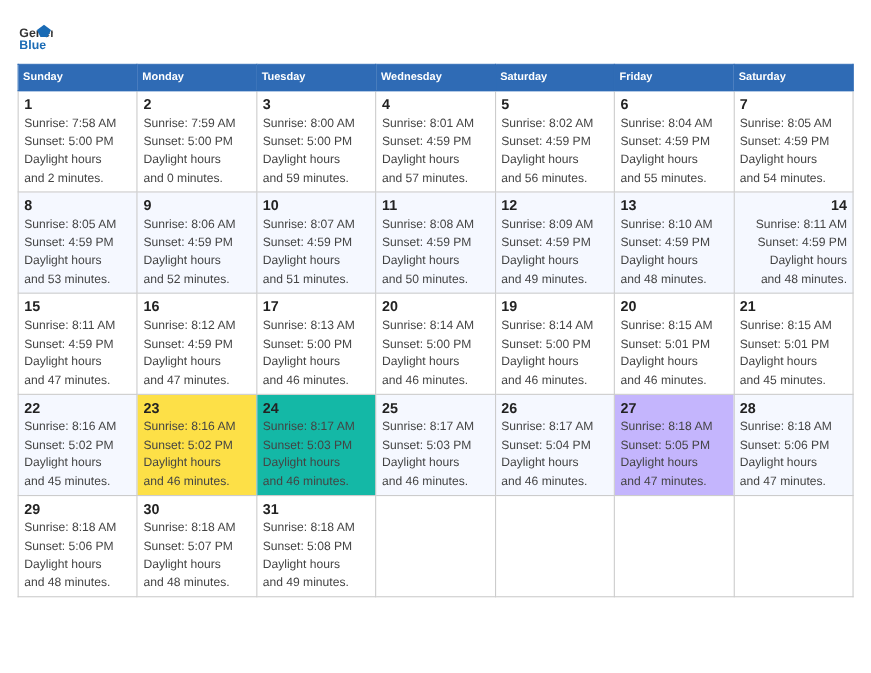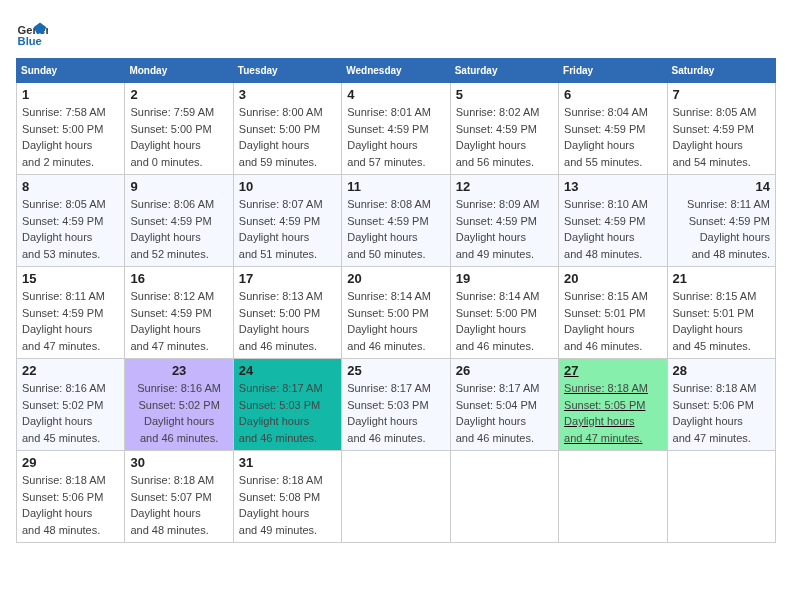--- a/index.html
+++ b/index.html
@@ -207,7 +207,7 @@
         <span class="day-num">22</span>
         <span class="day-info">Sunrise: 8:16 AM<br>Sunset: 5:02 PM<br>Daylight hours<br>and 45 minutes.</span>
       </td>
-        <td style="background: #c4b5fd; text-align: center;">
+        <td style="background: #fde047;">
         <span class="day-num">23</span>
         <span class="day-info">Sunrise: 8:16 AM<br>Sunset: 5:02 PM<br>Daylight hours<br>and 46 minutes.</span>
       </td>

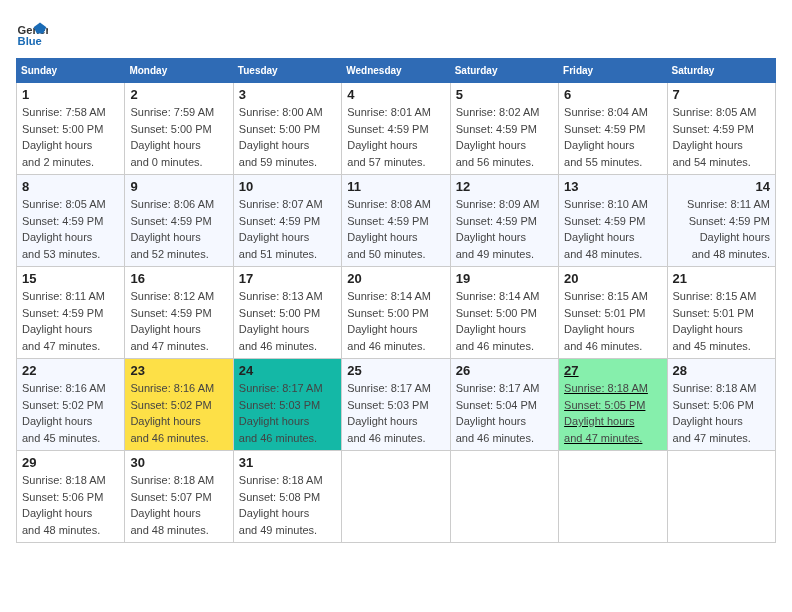--- a/index.html
+++ b/index.html
@@ -223,7 +223,7 @@
         <span class="day-num">26</span>
         <span class="day-info">Sunrise: 8:17 AM<br>Sunset: 5:04 PM<br>Daylight hours<br>and 46 minutes.</span>
       </td>
-        <td style="background: #86efac; text-decoration: underline;">
+        <td style="background: #c4b5fd;">
         <span class="day-num">27</span>
         <span class="day-info">Sunrise: 8:18 AM<br>Sunset: 5:05 PM<br>Daylight hours<br>and 47 minutes.</span>
       </td>

